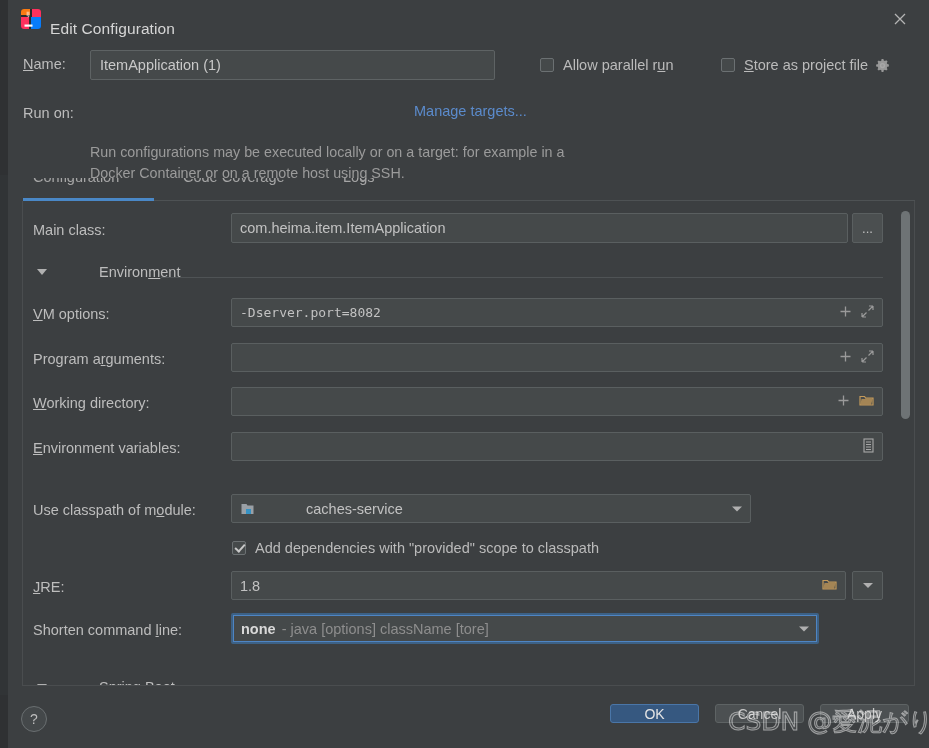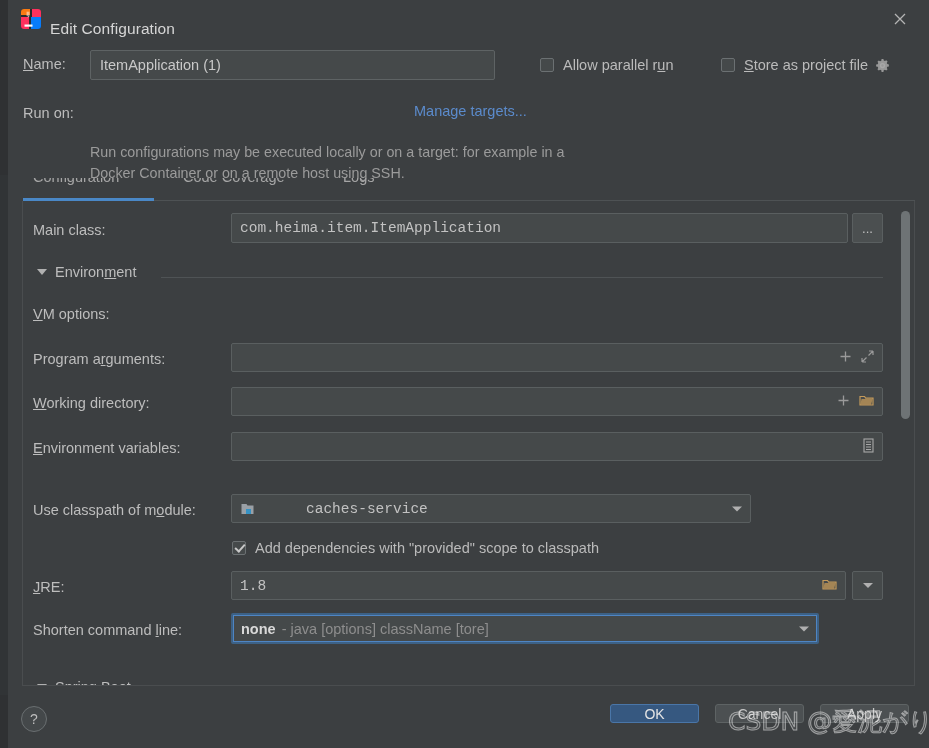--- a/index.html
+++ b/index.html
@@ -140,7 +140,7 @@
     padding: 0 8px;
   }
   .field.mono { font-family: "DejaVu Sans Mono", monospace; font-size: 13px; }
-  .field .val { color: #c2c2c2; font-family: Liberation Mono, monospace; }
+  .field .val { color: #c2c2c2; }
   .field-icons {
     position: absolute; right: 8px; top: 50%; transform: translateY(-50%);
     display: flex; align-items: center; gap: 9px;

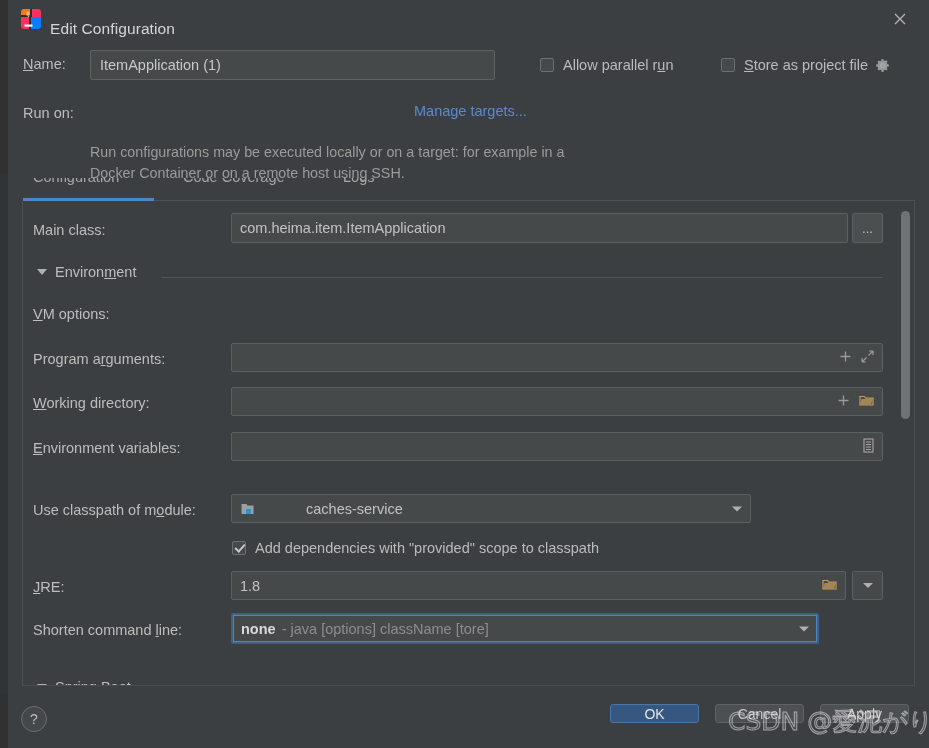--- a/index.html
+++ b/index.html
@@ -155,7 +155,7 @@
   }
   .sect-header {
     position: absolute; display: flex; align-items: center;
-    color: #bdbdbd; font-size: 14.5px;
+    color: #bdbdbd; font-size: 14.5px; gap: 44px;
   }
   .tri {
     width: 0; height: 0; margin-right: 8px;

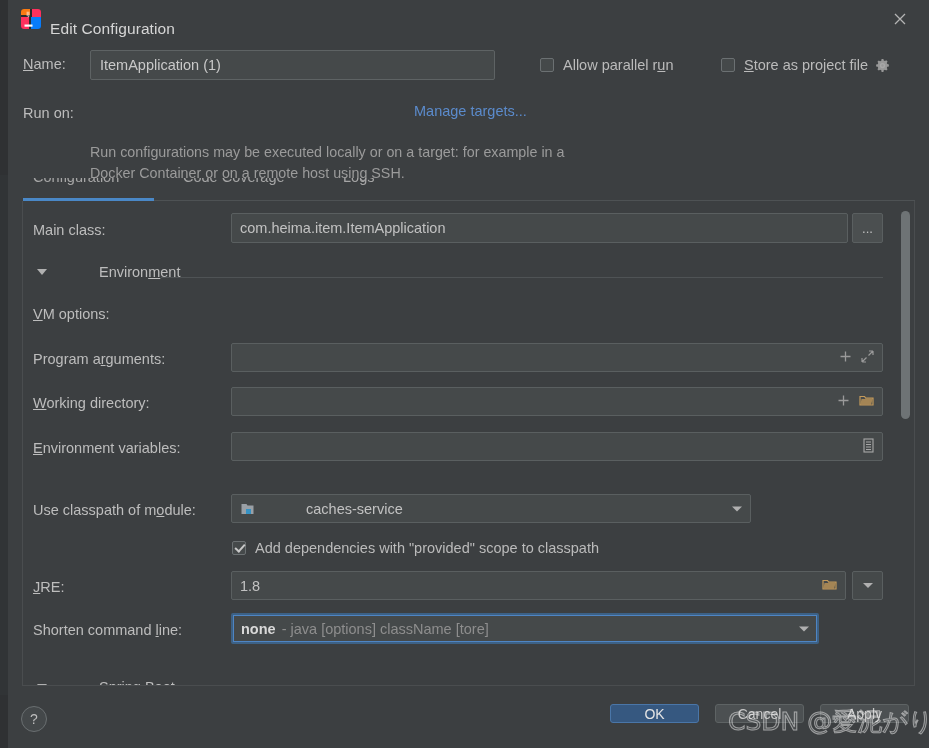--- a/index.html
+++ b/index.html
@@ -291,6 +291,21 @@
       <div class="sect-line" style="left:138px; top:76px; width:722px;"></div>
 
       <span class="flabel" style="left:10px; top:105px;"><u>V</u>M options:</span>
+      <div class="field mono" style="left:208px; top:97px; width:652px; height:29px;">
+        <span class="val">-Dserver.port=8082</span>
+        <span class="field-icons">
+          <span>
+            <svg width="13" height="13" viewBox="0 0 13 13">
+                <path d="M6.5 1.5v10M1.5 6.5h10" stroke="#9a9a9a" stroke-width="1.3"></path>
+              </svg>
+          </span>
+          <span>
+            <svg width="13" height="13" viewBox="0 0 13 13">
+                <path d="M12 1 L7.5 5.5 M12 1 L8 1 M12 1 L12 5 M1 12 L5.5 7.5 M1 12 L5 12 M1 12 L1 8" stroke="#9a9a9a" stroke-width="1.2" fill="none"></path>
+              </svg>
+          </span>
+        </span>
+      </div>
 
       <span class="flabel" style="left:10px; top:150px;">Program a<u>r</u>guments:</span>
       <div class="field" style="left:208px; top:142px; width:652px; height:29px;">

